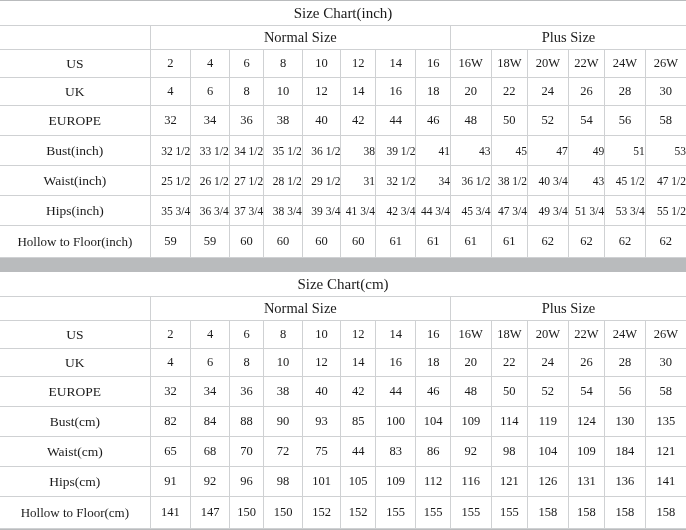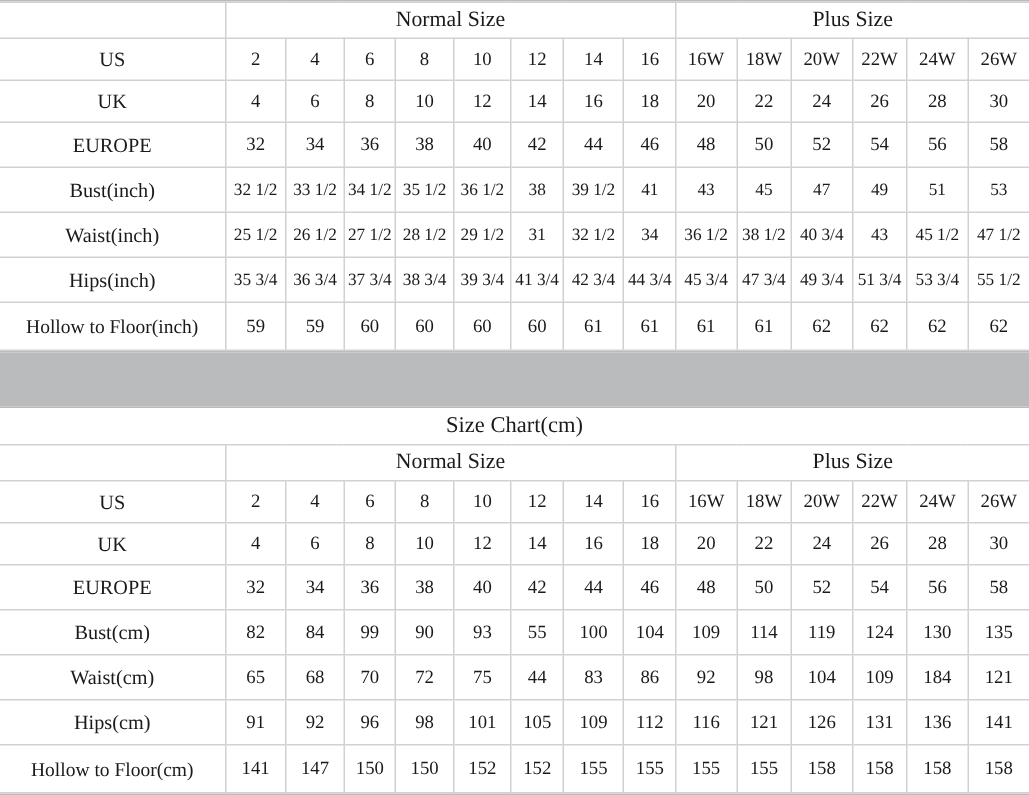--- a/index.html
+++ b/index.html
@@ -100,6 +100,9 @@
           <col style="width:40px">
       </colgroup>
       <tbody>
+        <tr>
+          <td class="title-cell last-col" colspan="15">Size Chart(inch)</td>
+        </tr>
         <tr>
           <td class="blank-cell"></td>
           <td class="group-cell" colspan="8">Normal Size</td>

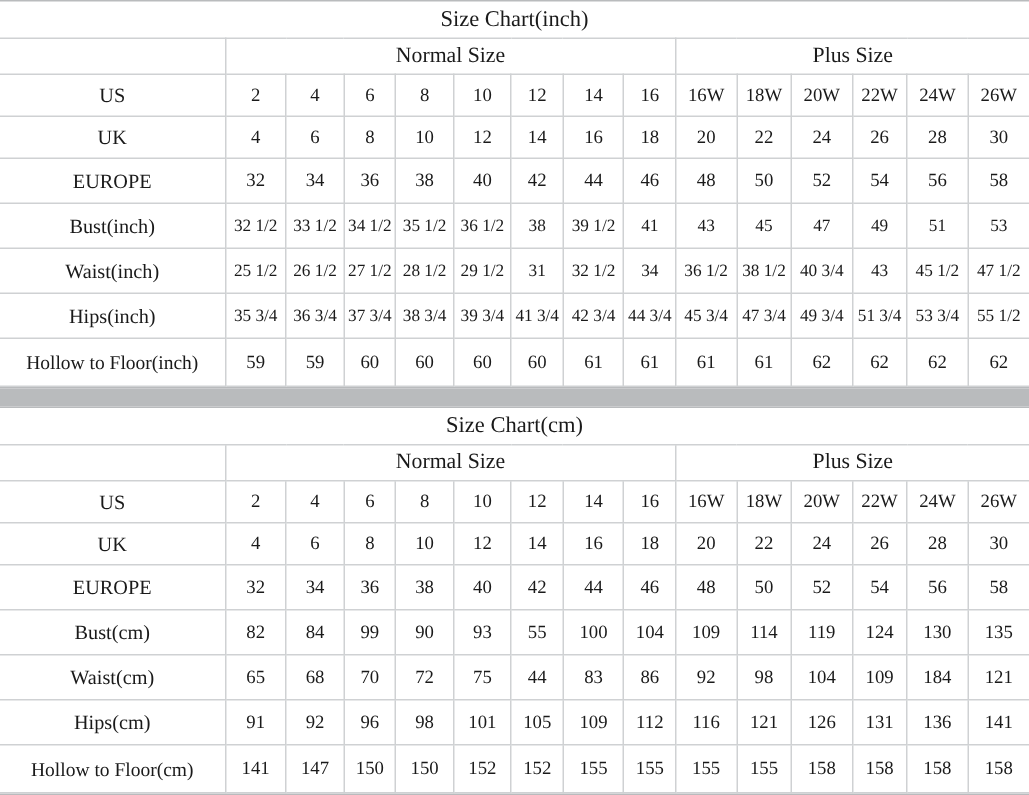--- a/index.html
+++ b/index.html
@@ -67,6 +67,7 @@
   }
   .data-cell.small {
     font-size: 11.5px;
+    text-align: right;
   }
   td.last-col {
     border-right: none !important;

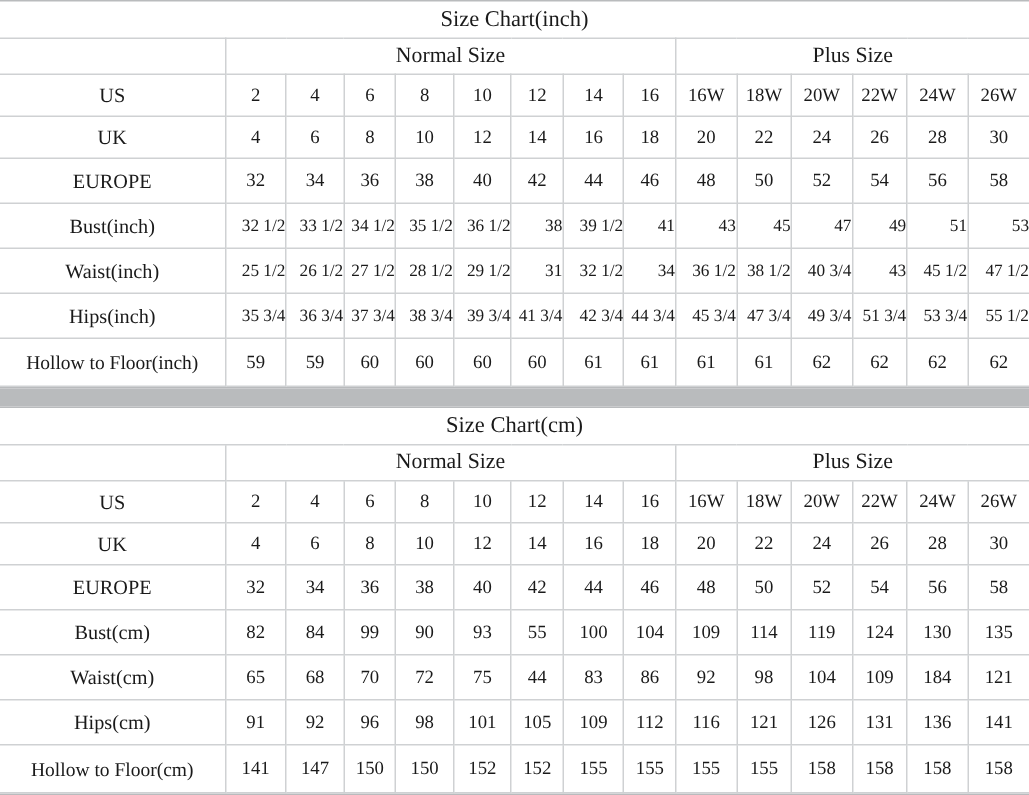--- a/index.html
+++ b/index.html
@@ -315,7 +315,7 @@
           <td class="row-label">Bust(cm)</td>
           <td class="data-cell">82</td>
           <td class="data-cell">84</td>
-          <td class="data-cell">99</td>
+          <td class="data-cell">88</td>
           <td class="data-cell">90</td>
           <td class="data-cell">93</td>
           <td class="data-cell">55</td>

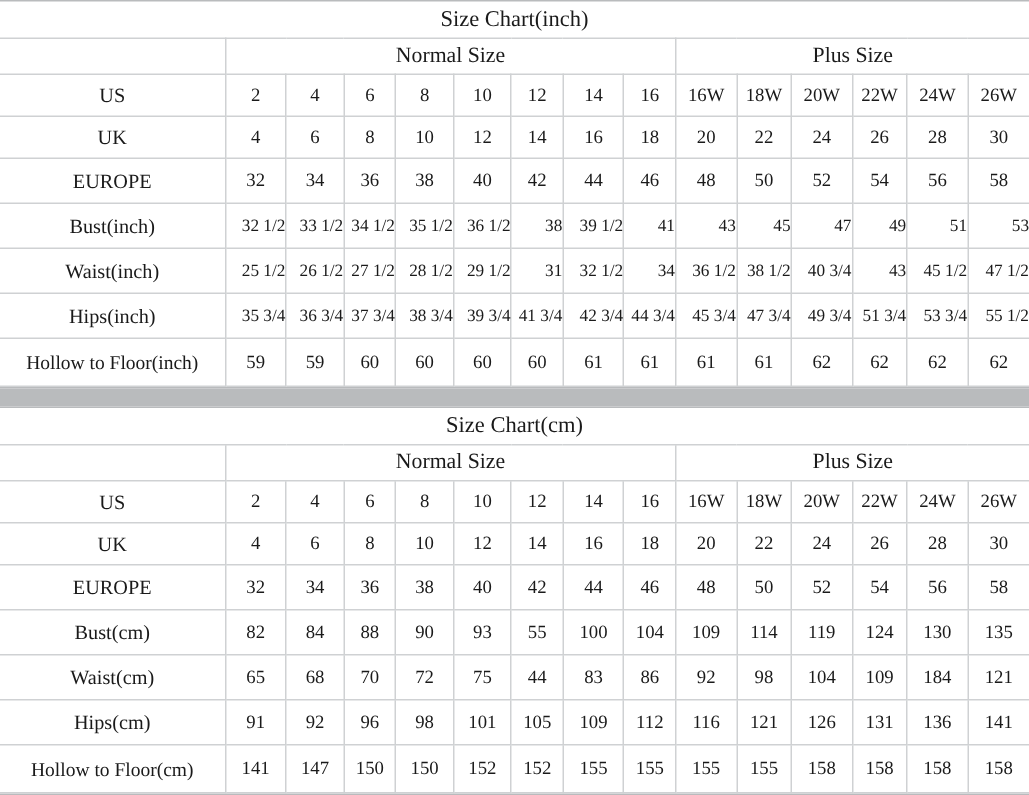--- a/index.html
+++ b/index.html
@@ -318,7 +318,7 @@
           <td class="data-cell">88</td>
           <td class="data-cell">90</td>
           <td class="data-cell">93</td>
-          <td class="data-cell">55</td>
+          <td class="data-cell">85</td>
           <td class="data-cell">100</td>
           <td class="data-cell">104</td>
           <td class="data-cell">109</td>

